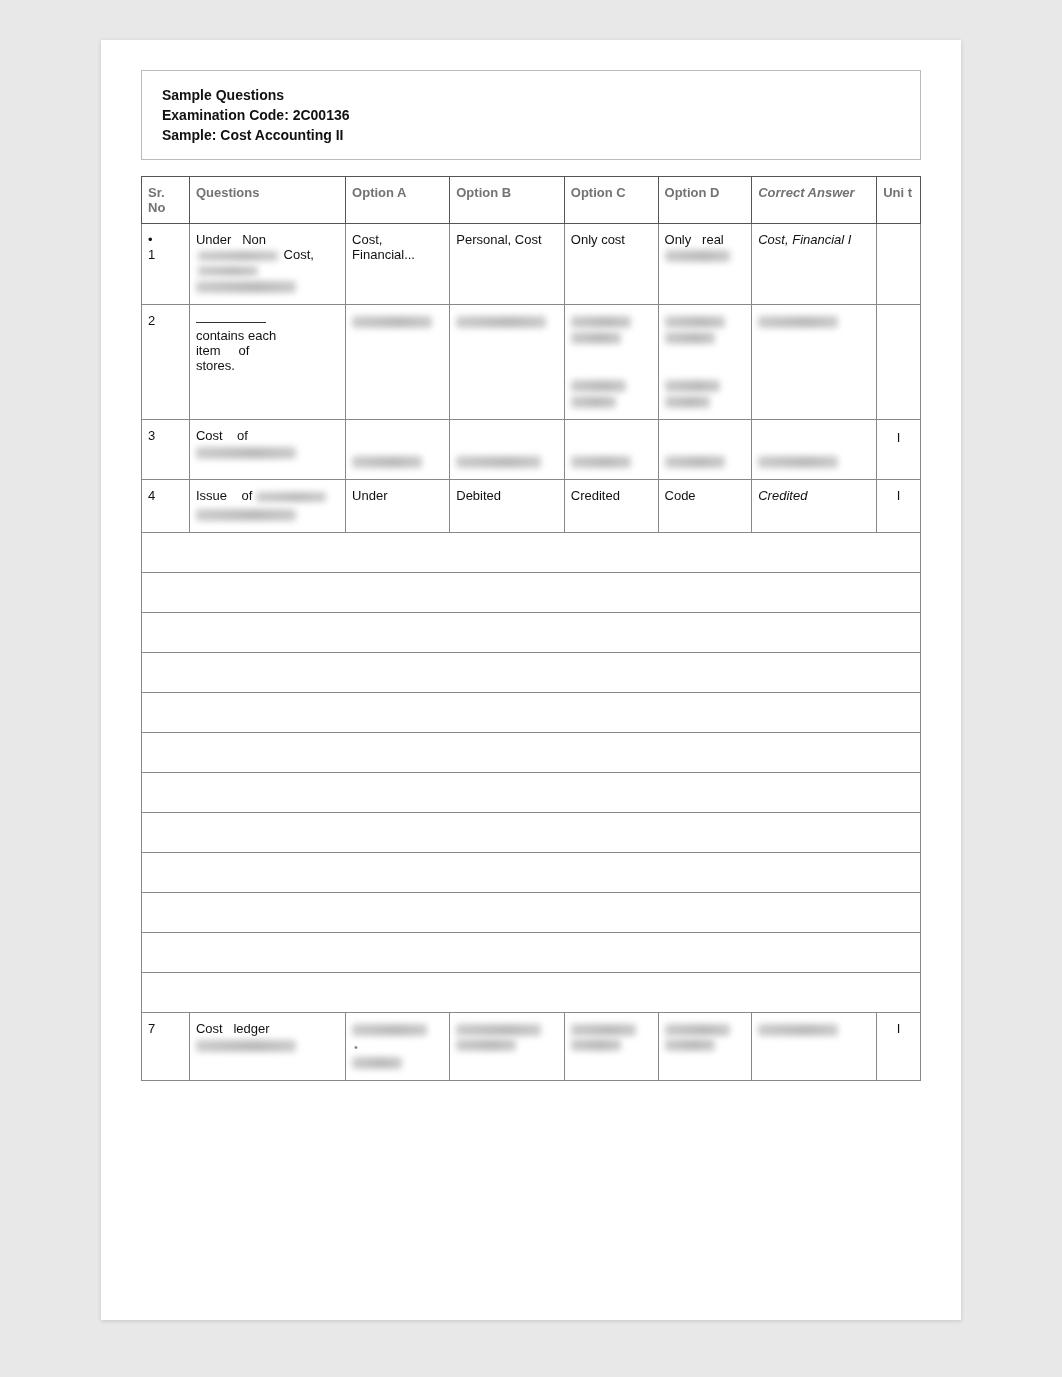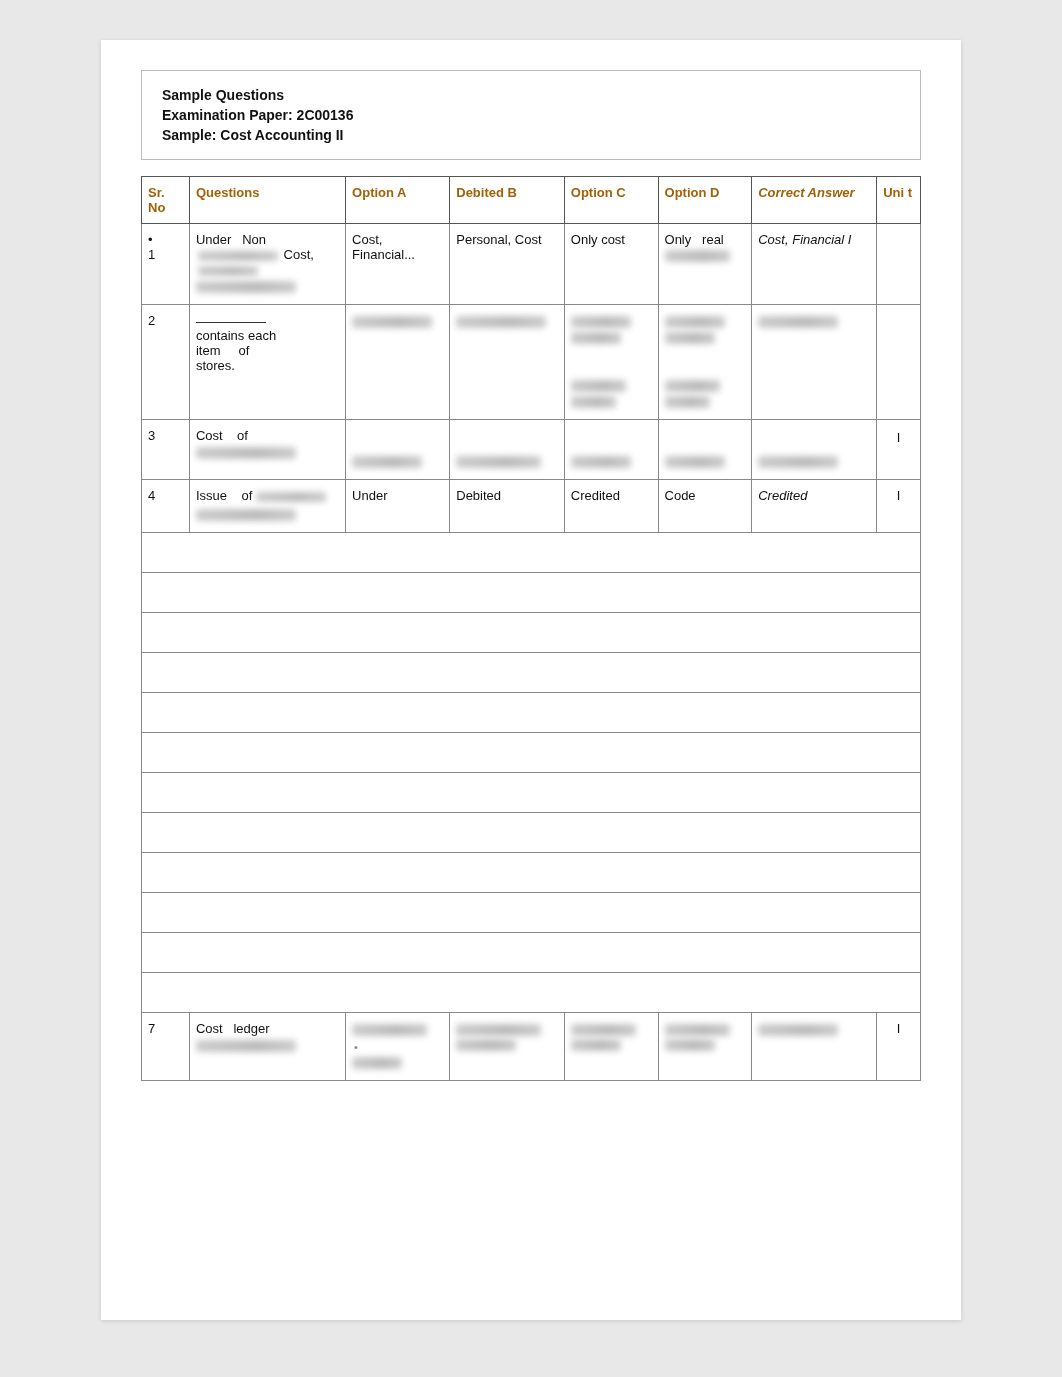--- a/index.html
+++ b/index.html
@@ -88,7 +88,7 @@
   <div class="header-box">
     <div class="header-left">
       <p>Sample Questions</p>
-      <p>Examination Paper: 2C00136</p>
+      <p>Examination Code: 2C00136</p>
       <p>Sample: Cost Accounting II</p>
     </div>
   </div>

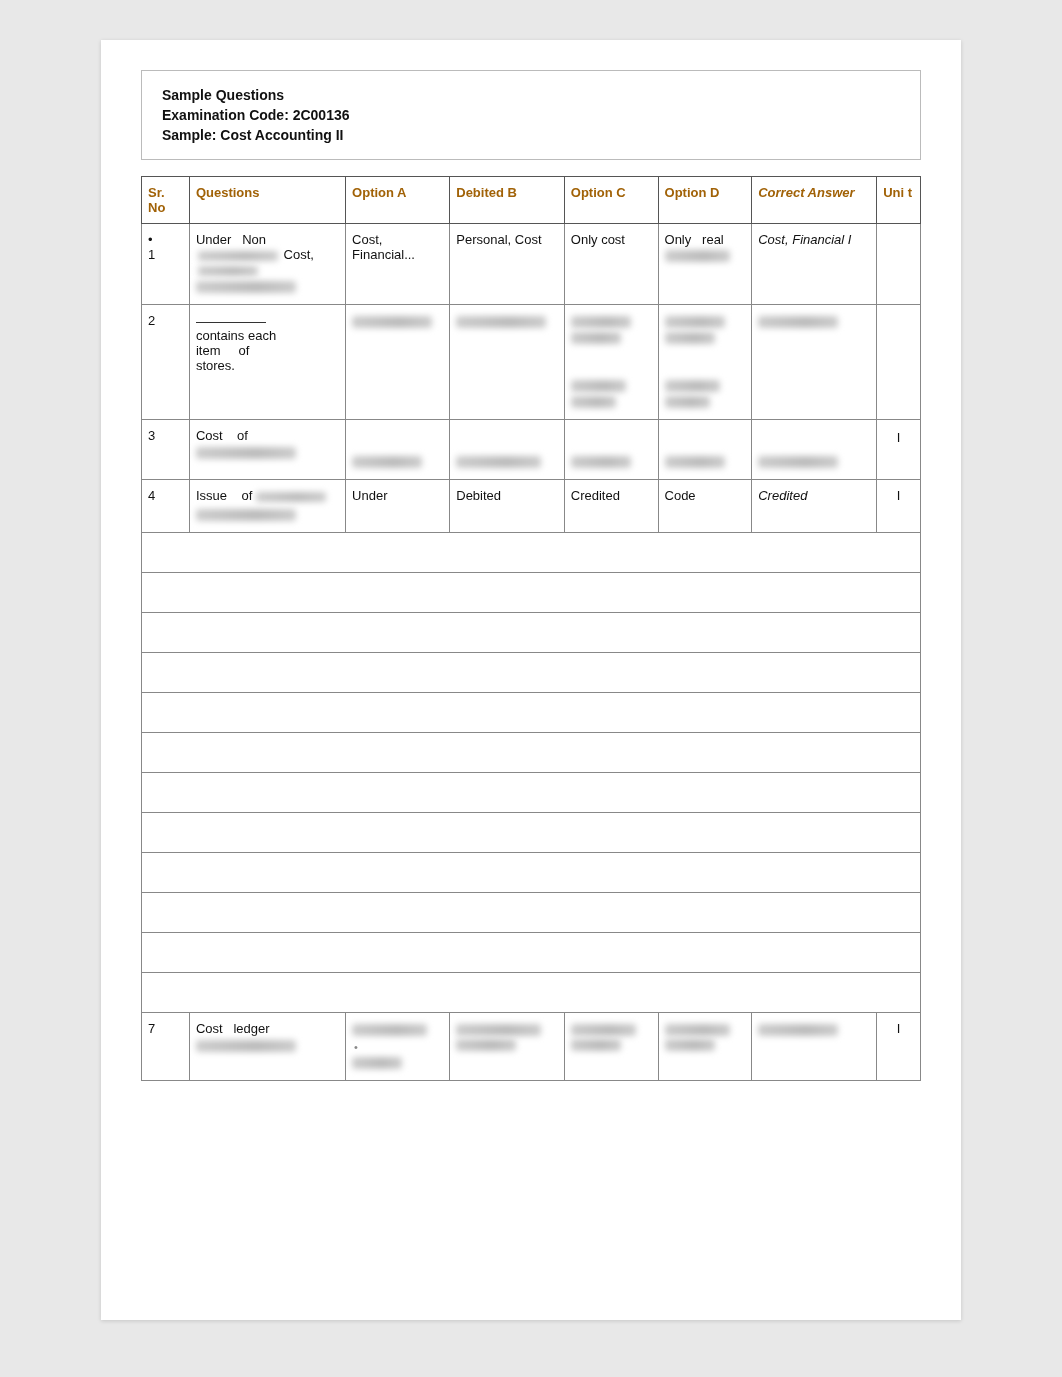--- a/index.html
+++ b/index.html
@@ -48,7 +48,7 @@
       font-weight: bold;
       vertical-align: top;
       background: #fff;
-      color: #a16207;
+      color: #737373;
     }
     td {
       border: 1.5px solid #888;

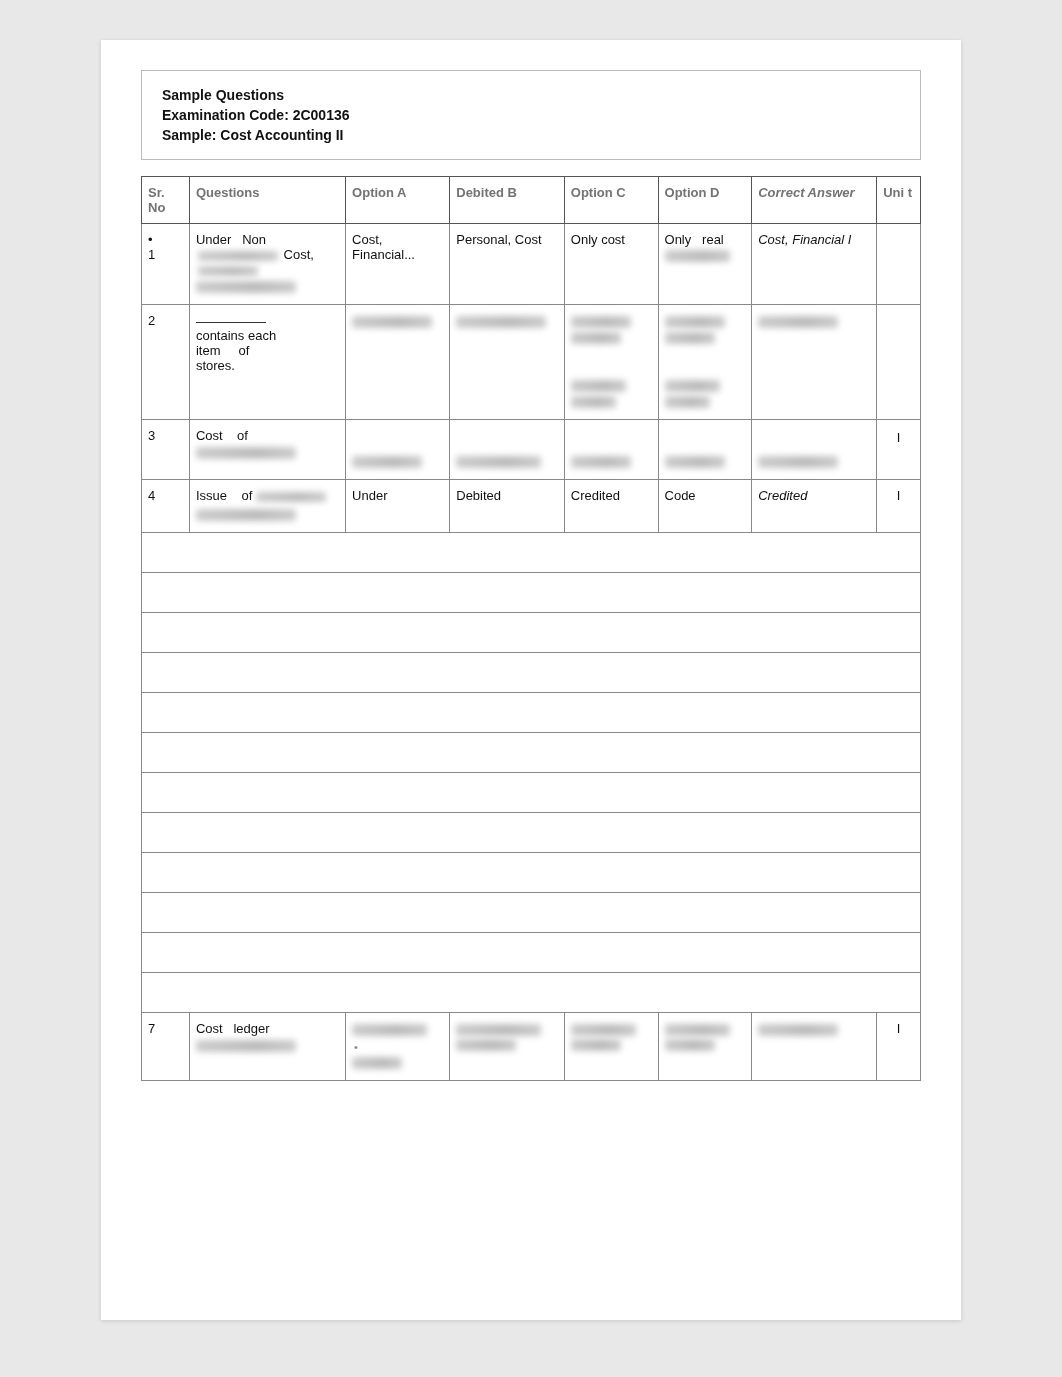--- a/index.html
+++ b/index.html
@@ -106,7 +106,7 @@
           <span>Option A</span>
         </th>
         <th class="col-b">
-          <span>Debited B</span>
+          <span>Option B</span>
         </th>
         <th class="col-c">
           <span>Option C</span>

